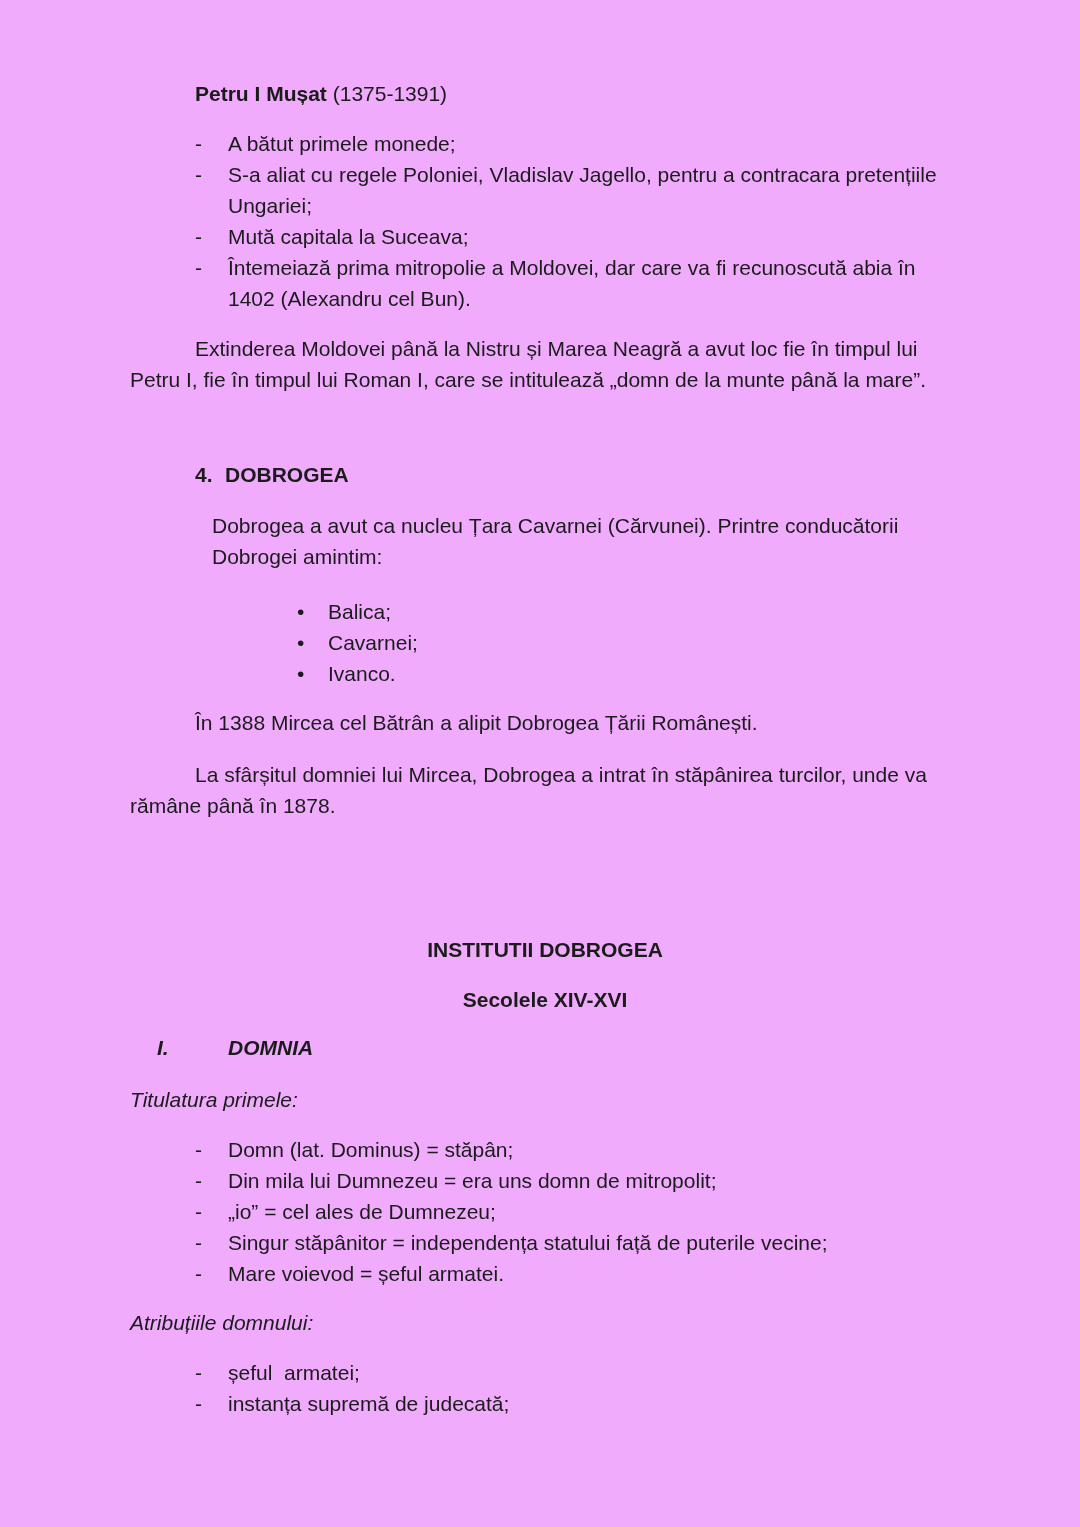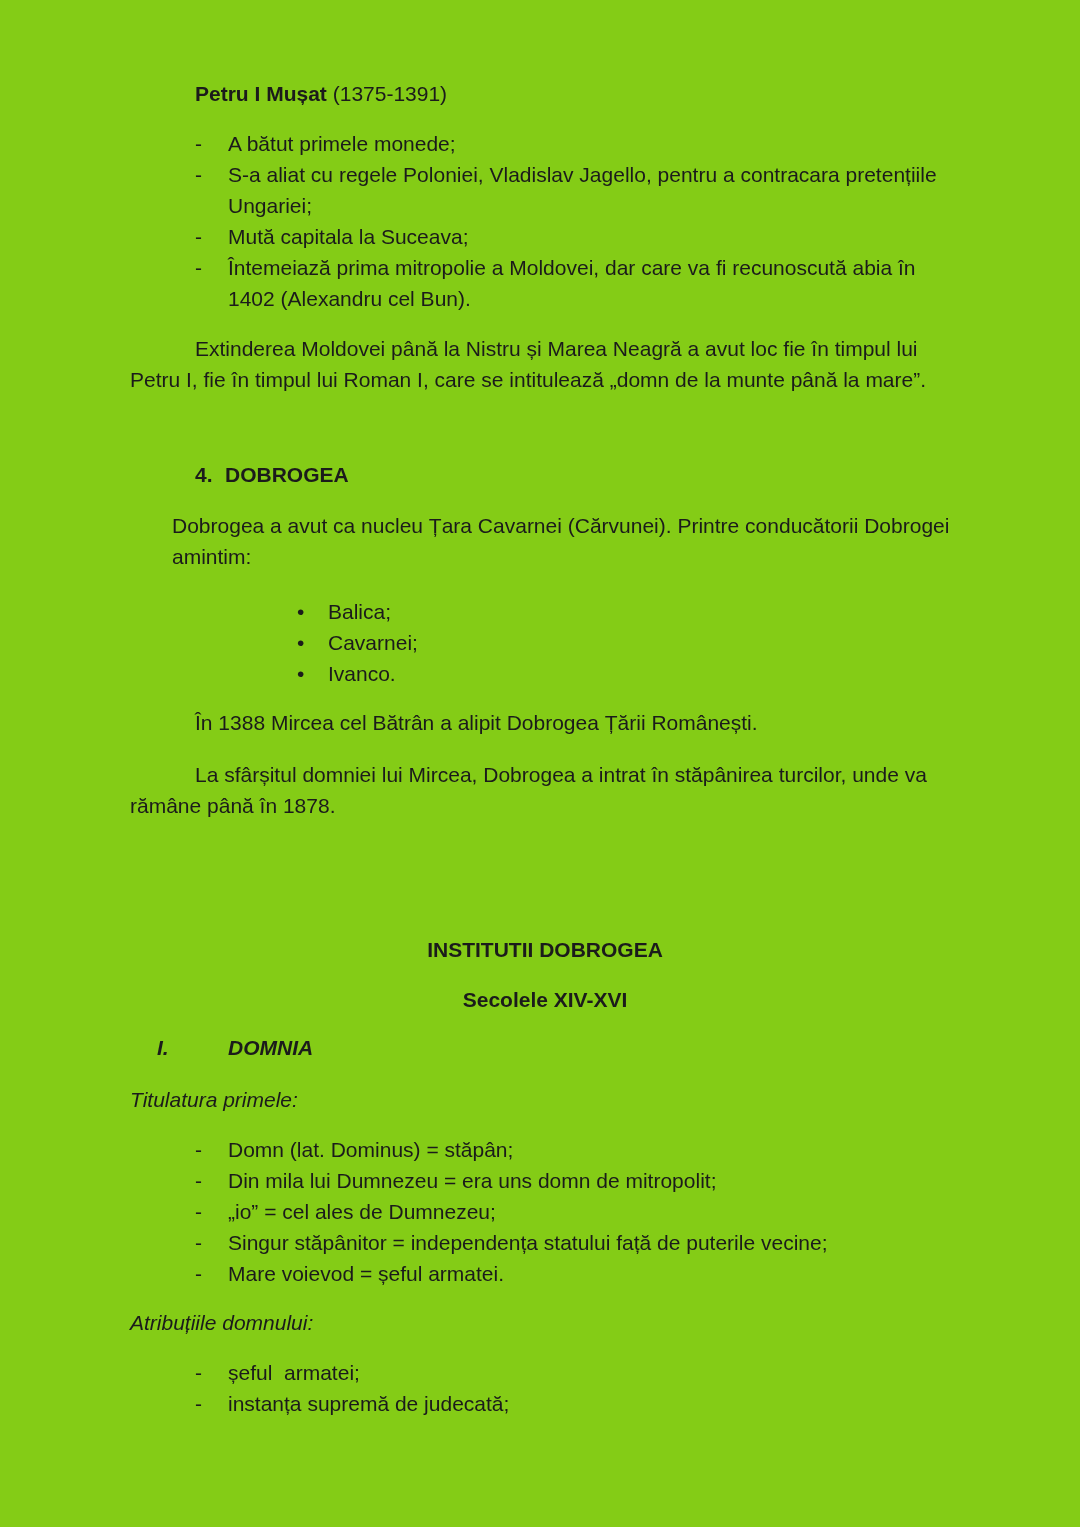--- a/index.html
+++ b/index.html
@@ -19,7 +19,7 @@
     width: 1080px;
     height: 1527px;
     padding: 78px 120px 0 130px;
-    background: #84cc16;
+    background: #f0abfc;
     overflow: hidden;
   }
   .para, .li, .hline {

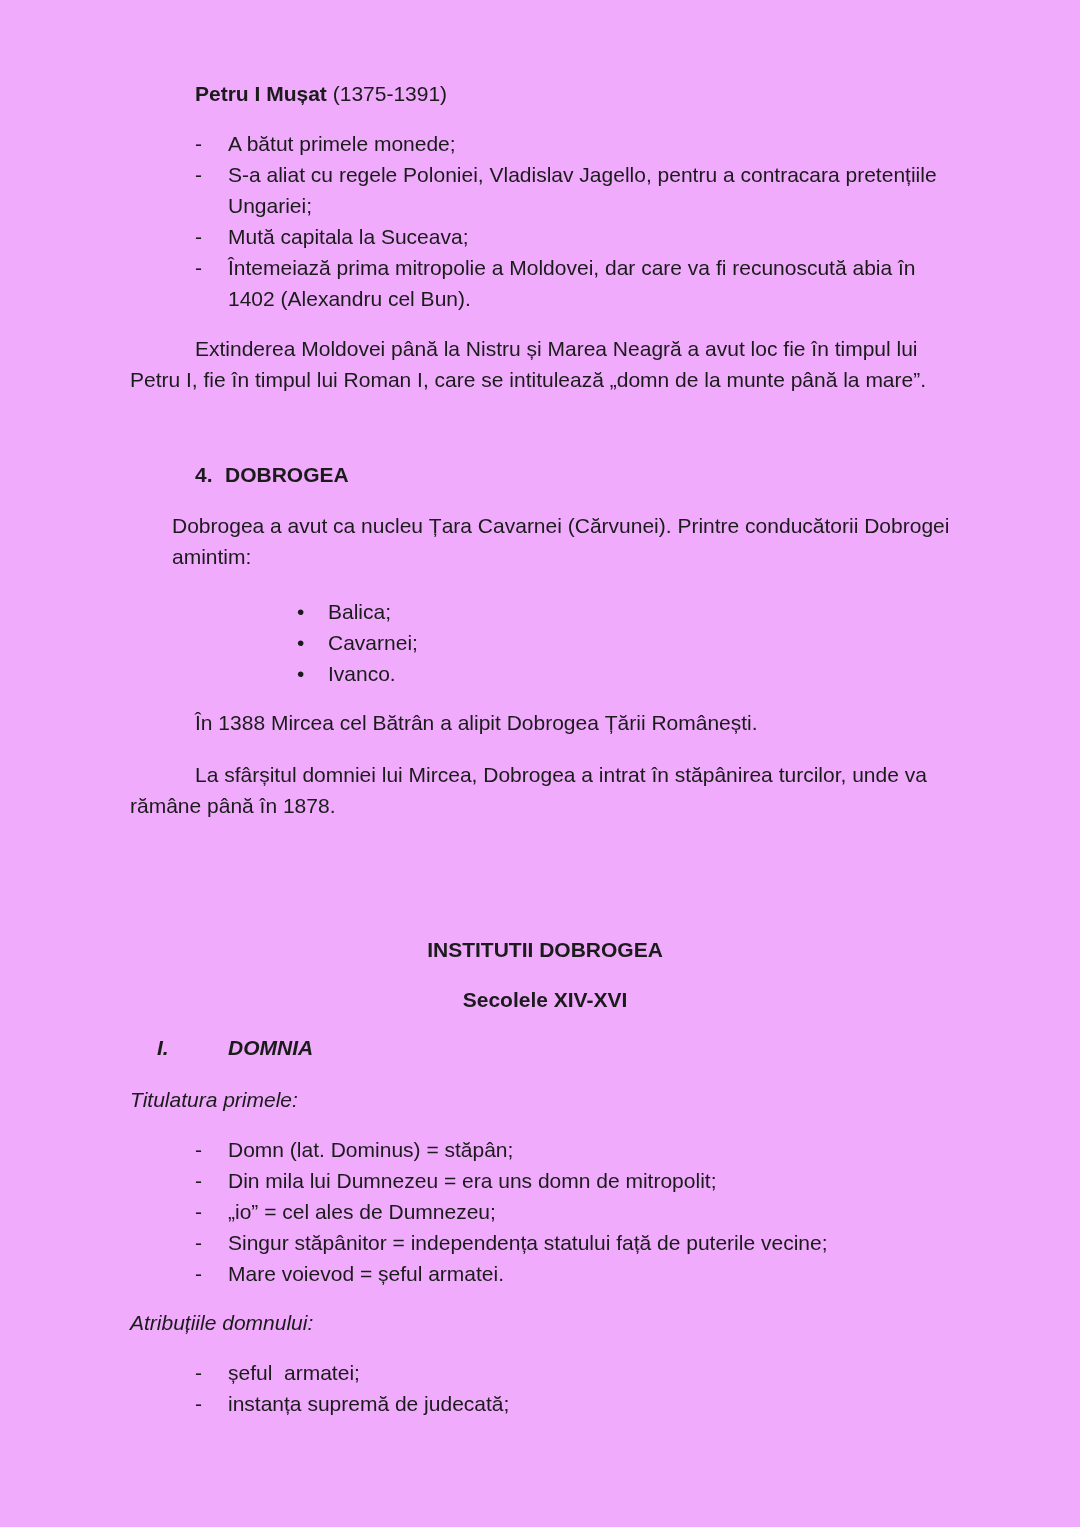--- a/index.html
+++ b/index.html
@@ -35,7 +35,7 @@
   
   .indent-first { text-indent: 65px; }
   
-  .indent-block { margin-left: 42px; }
+  .indent-block { margin-left: 82px; }
 
   
   .dash-list .li { position: relative; padding-left: 98px; }

